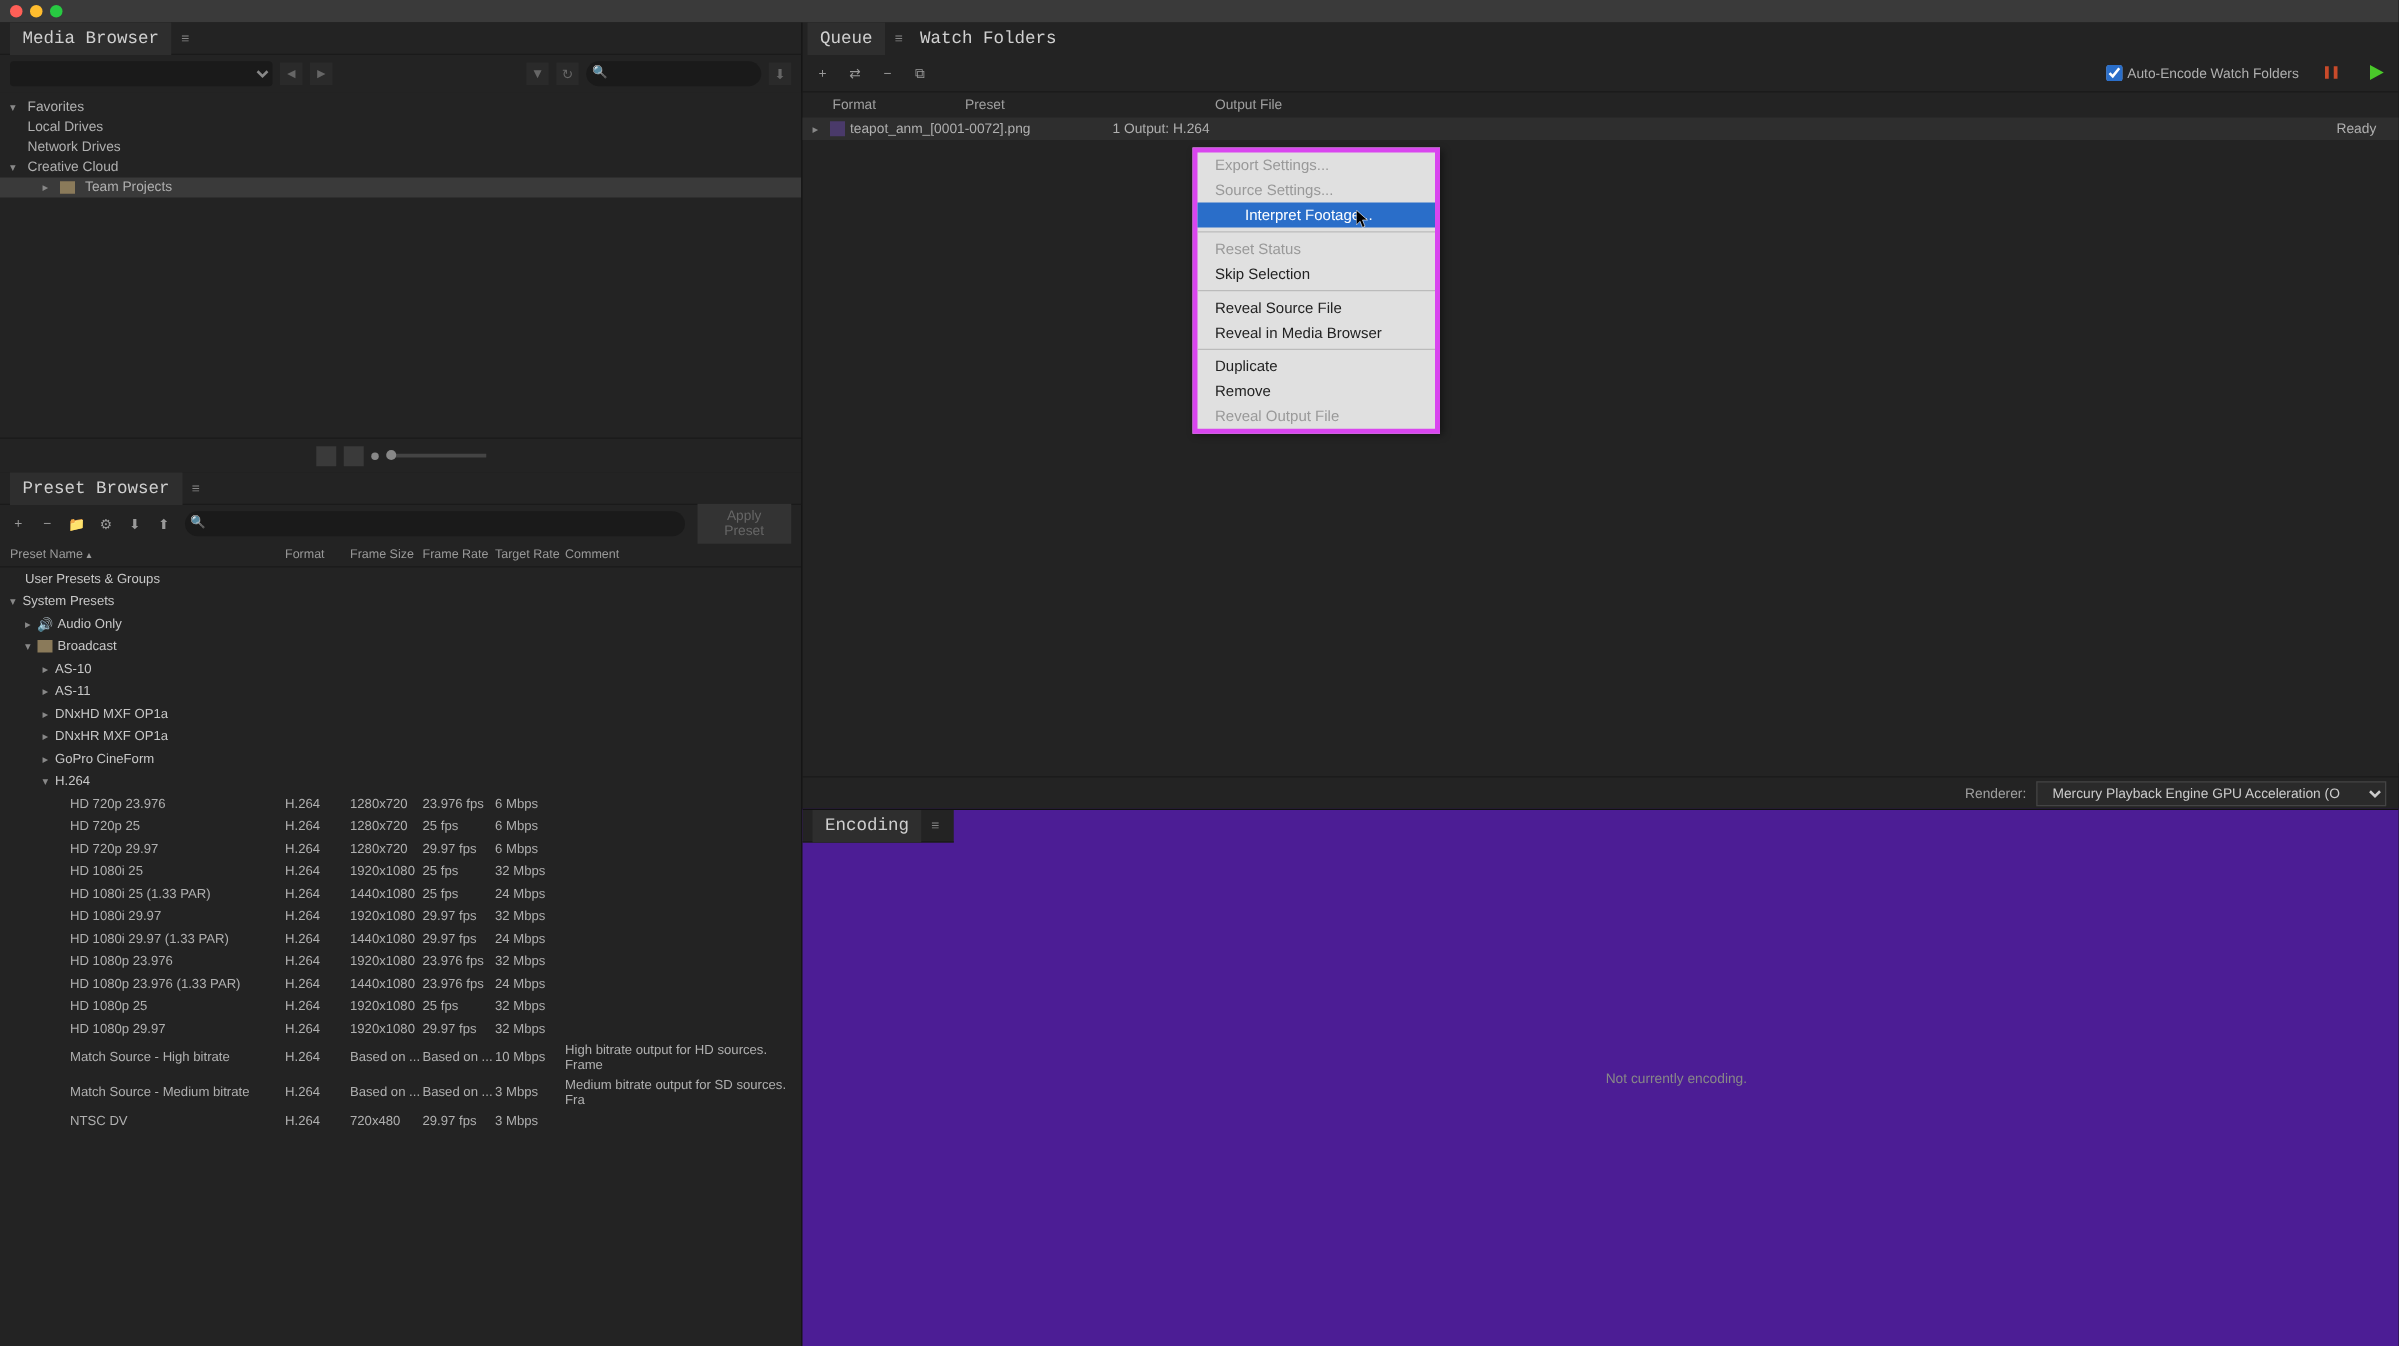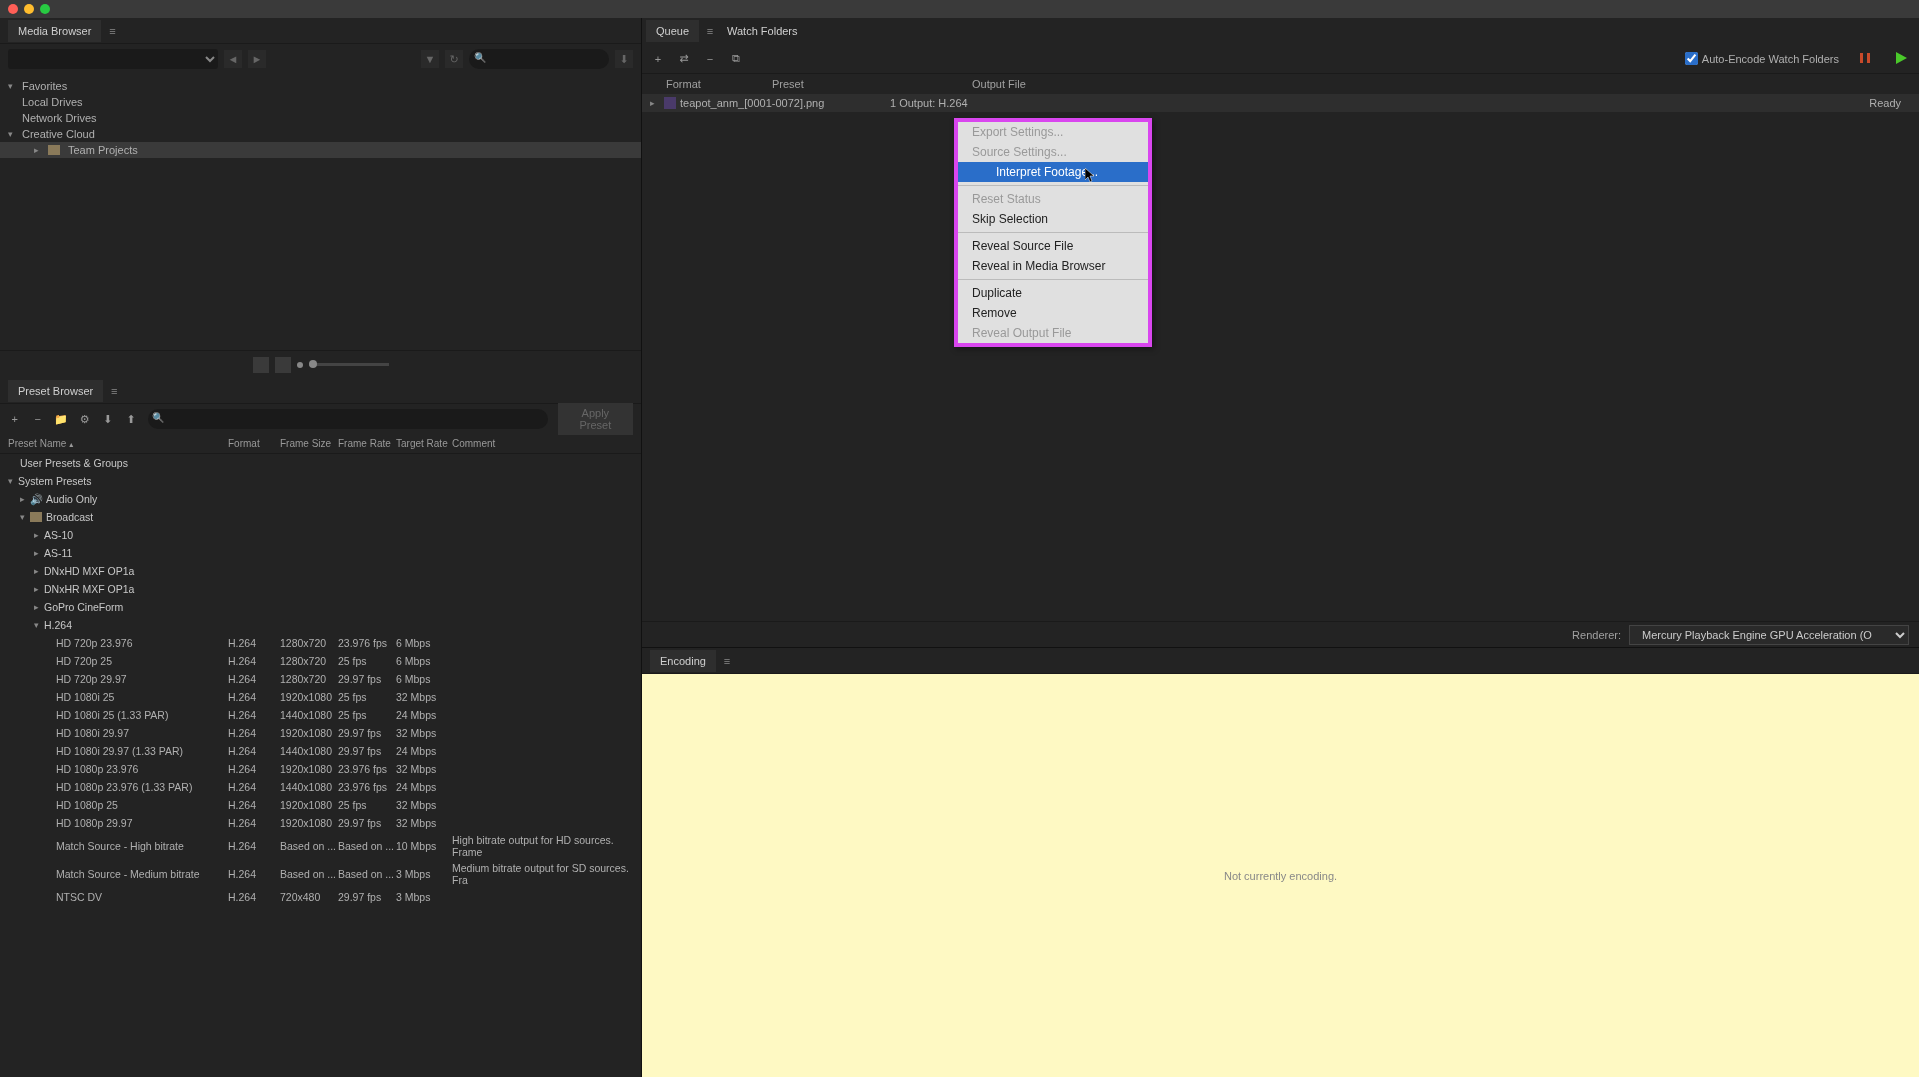--- a/index.html
+++ b/index.html
@@ -16,7 +16,7 @@
 .right-panel { flex: 1; display: flex; flex-direction: column; }
 
 .panel-header { height: 26px; background: #232323; display: flex; align-items: center; padding: 0 8px; border-bottom: 1px solid #1a1a1a; }
-.panel-tab { padding: 5px 10px; color: #d0d0d0; font-size: 11px; cursor: pointer; }
+.panel-tab { padding: 5px 10px; color: #d0d0d0; font-size: 14px; cursor: pointer; font-family: Liberation Mono, monospace; }
 .panel-tab.active { background: #2e2e2e; }
 .panel-tab-close { width: 14px; height: 14px; display: inline-flex; align-items: center; justify-content: center; margin-left: 4px; color: #888; }
 

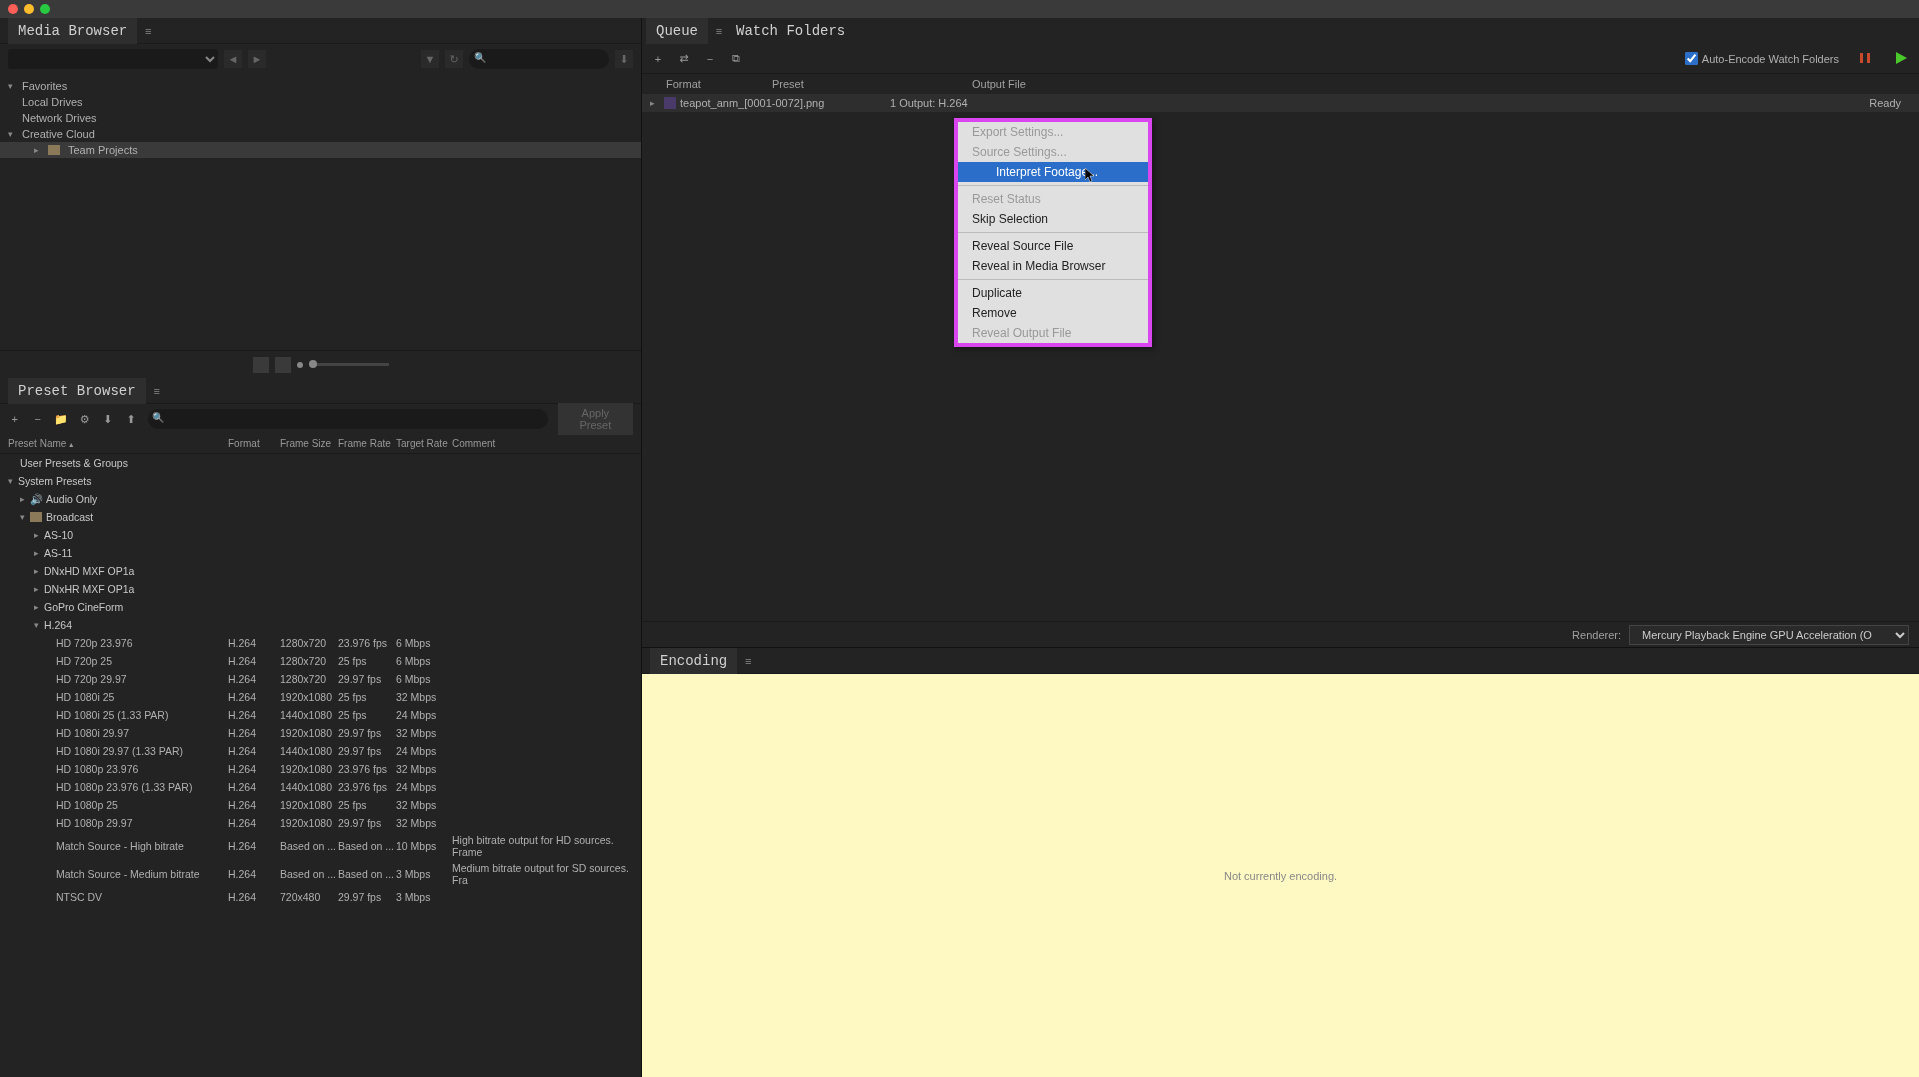--- a/index.html
+++ b/index.html
@@ -94,7 +94,7 @@
 .renderer-select { background: #2a2a2a; border: 1px solid #444; color: #ccc; padding: 2px 20px 2px 8px; font-size: 11px; width: 280px; }
 
 
-.encoding-panel { height: 430px; display: flex; flex-direction: column; background: #fef9c3; border-top: 1px solid #111; }
+.encoding-panel { height: 430px; display: flex; flex-direction: row; background: #4c1d95; border-top: 1px solid #111; }
 .encoding-content { flex: 1; display: flex; align-items: center; justify-content: center; color: #888; font-size: 11px; }
 
 

